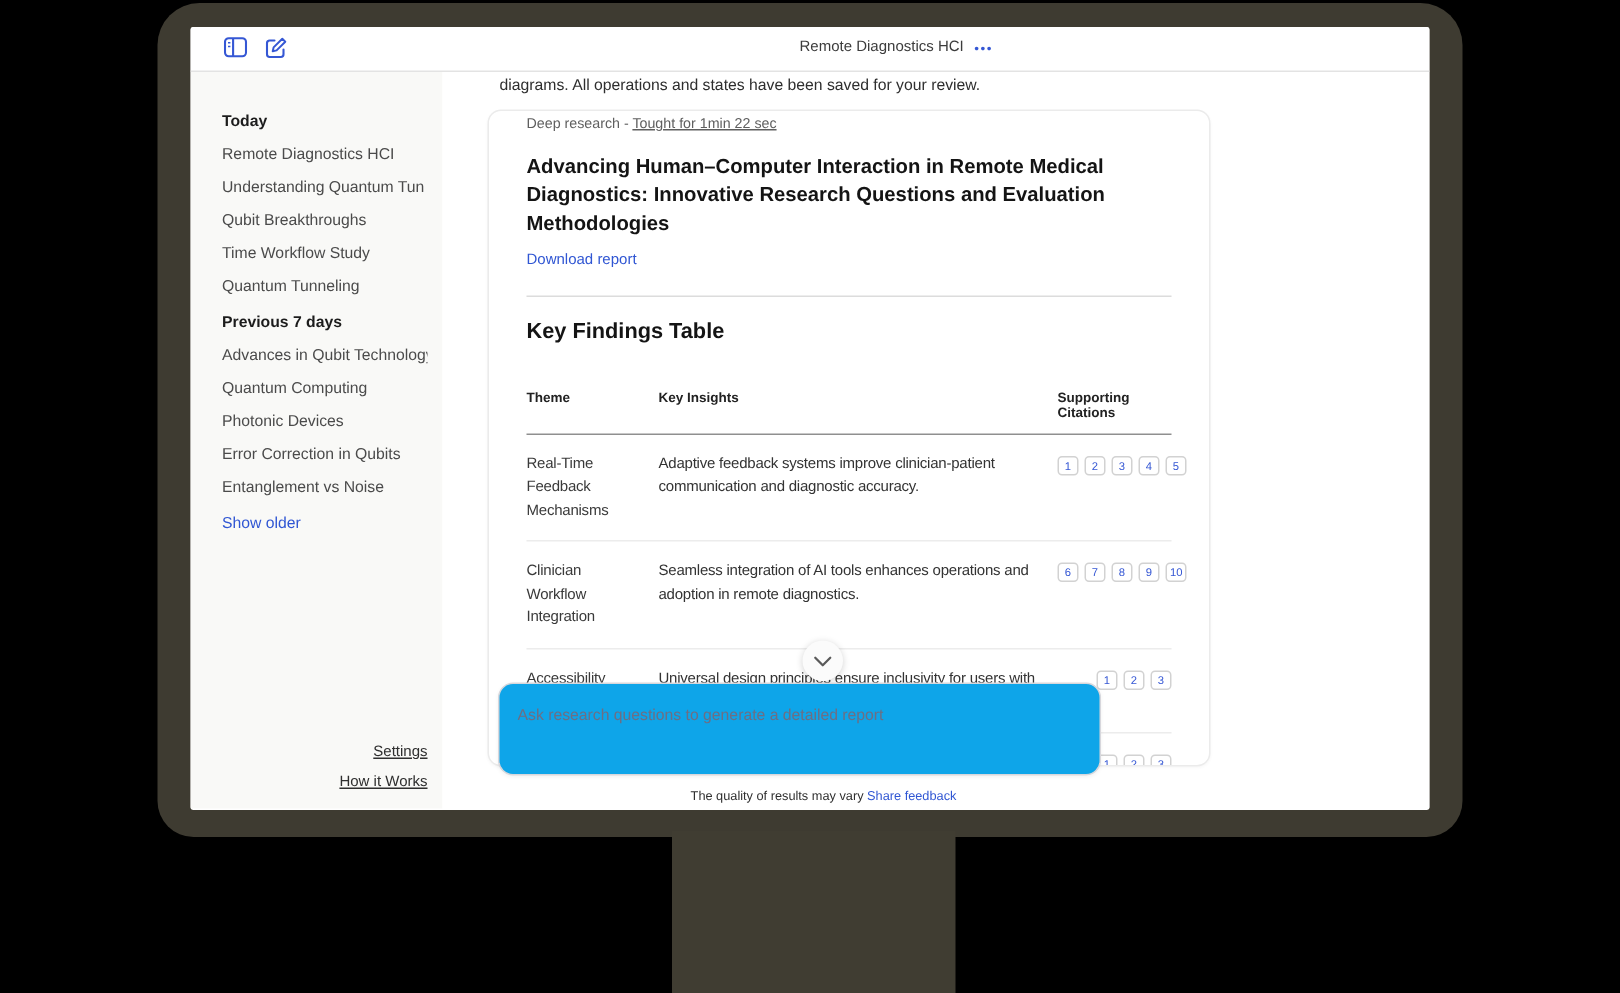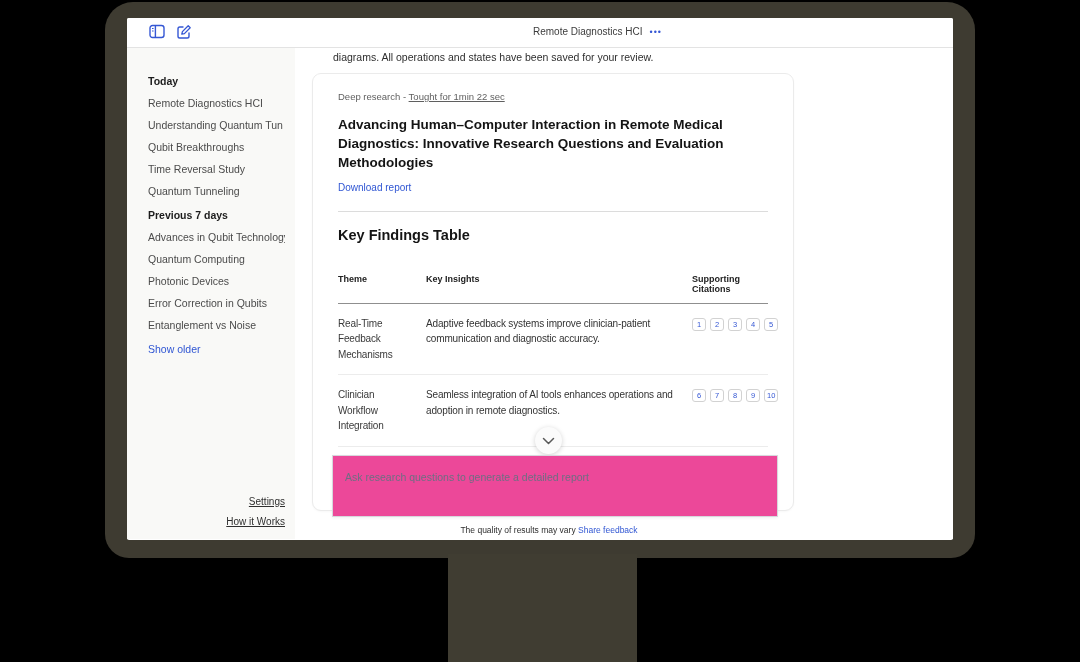--- a/index.html
+++ b/index.html
@@ -46,8 +46,8 @@
   .fragment { position:absolute; left:38px; top:3px; font-size:10.5px; color:#2e2e2e; }
 
   
-  .card { position:absolute; left:17px; top:25px; width:482px; height:438px;
-    background:#fff; border:1px solid #ebebeb; border-radius:9px; padding:17px 25px;
+  .card { position:absolute; left:30px; top:25px; width:482px; height:438px;
+    background:#fff; border:1px solid #ebebeb; border-radius:9px; padding:3px 25px;
     box-shadow:0 1px 2px rgba(0,0,0,0.03); overflow:hidden; }
   .meta { font-size:9.5px; color:#5f5f5f; margin-bottom:14px; }
   .meta-link { color:#5f5f5f; text-decoration:underline; cursor:pointer; }

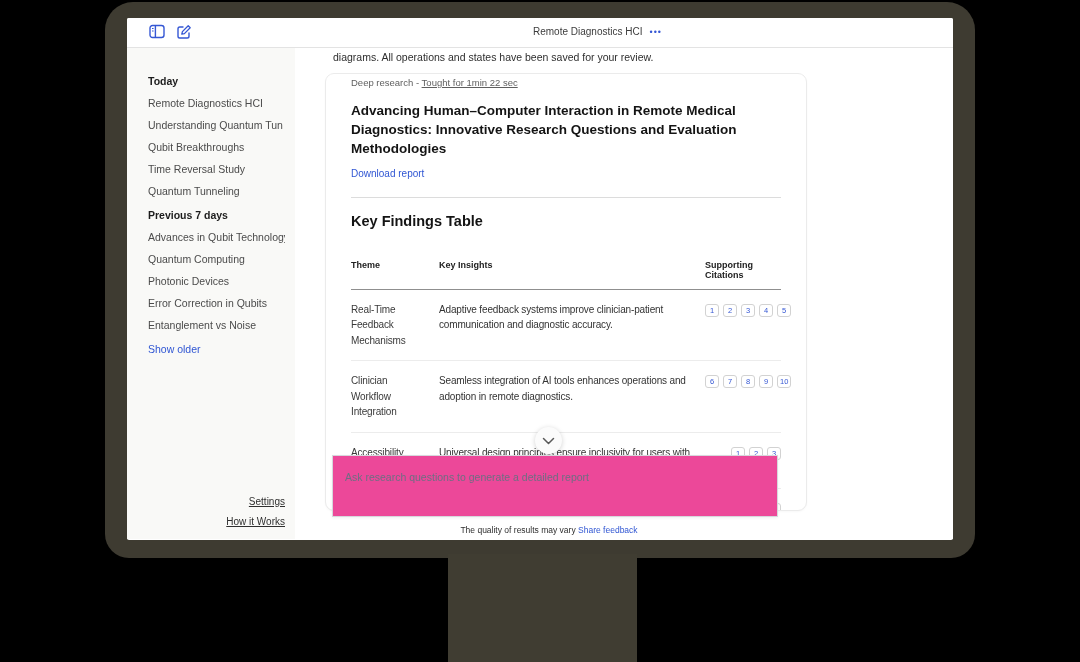--- a/index.html
+++ b/index.html
@@ -140,7 +140,7 @@
               <div class="sb-item">Remote Diagnostics HCI</div>
               <div class="sb-item">Understanding Quantum Tun</div>
               <div class="sb-item">Qubit Breakthroughs</div>
-              <div class="sb-item">Time Reversal Study</div>
+              <div class="sb-item">Time Workflow Study</div>
               <div class="sb-item">Quantum Tunneling</div>
             </div>
             <div class="sb-section">

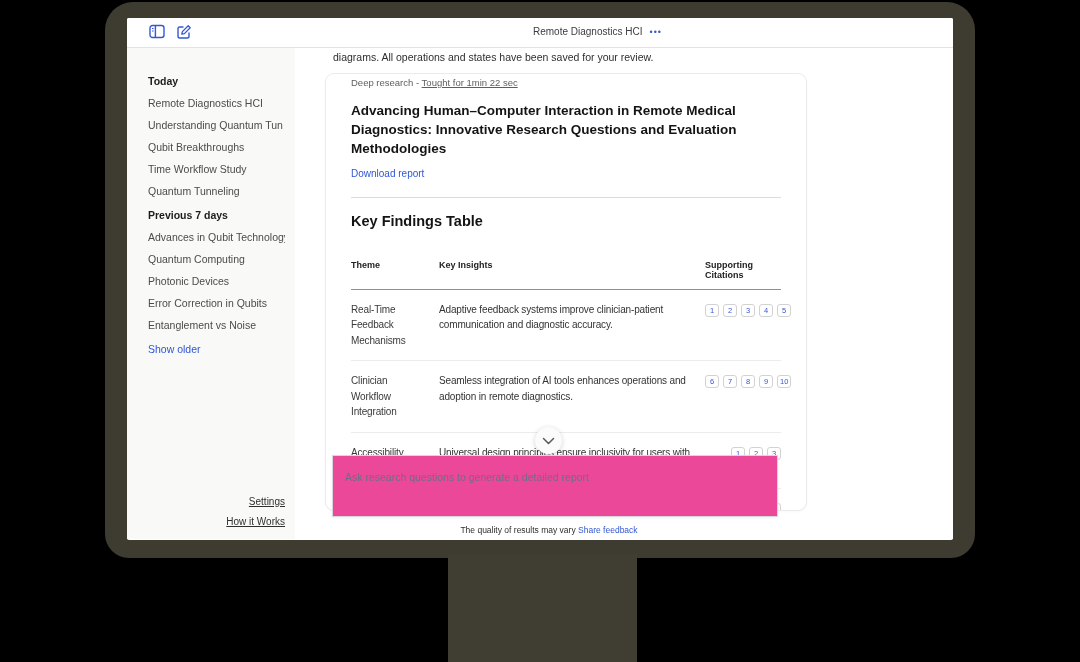--- a/index.html
+++ b/index.html
@@ -77,8 +77,8 @@
     justify-content:center; cursor:pointer; z-index:5; }
 
   
-  .composer { position:absolute; left:37px; top:407px; width:446px; height:62px;
-    background:#ec4899; border:1px solid #d7d7dc; border-radius:0; z-index:6;
+  .composer { position:absolute; left:37px; top:407px; width:402px; height:62px;
+    background:#0ea5e9; border:1px solid #d7d7dc; border-radius:10px; z-index:6;
     box-shadow:0 1px 3px rgba(0,0,0,0.06); padding:11px 11px 9px 12px; }
   .composer input { width:100%; border:none; outline:none; font-size:10.5px;
     color:#333; font-family:"Liberation Sans", sans-serif; background:transparent; }

